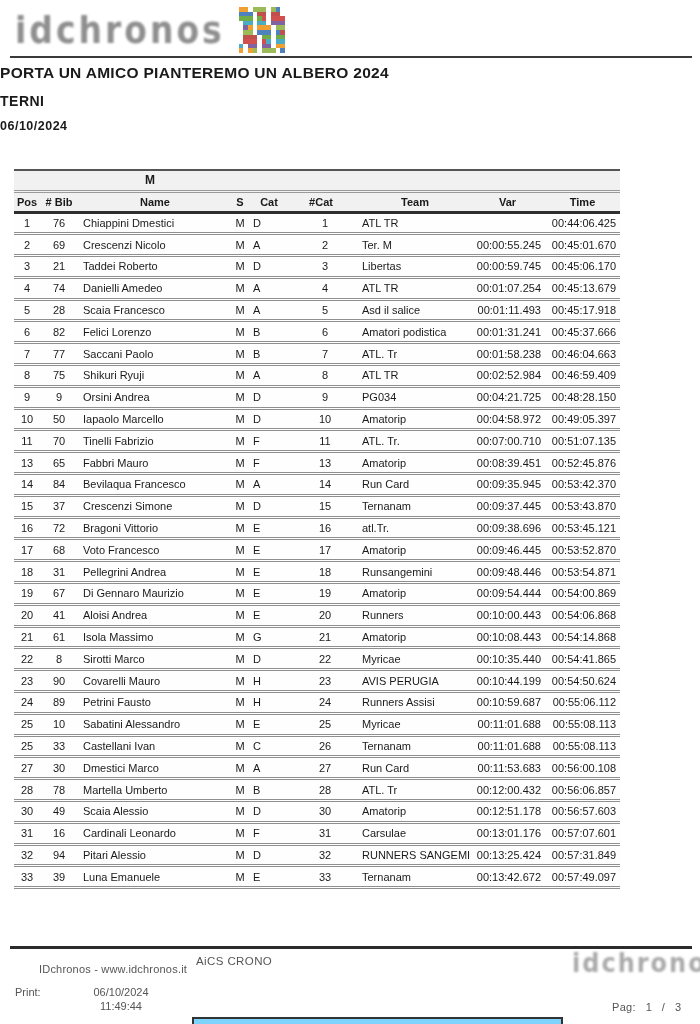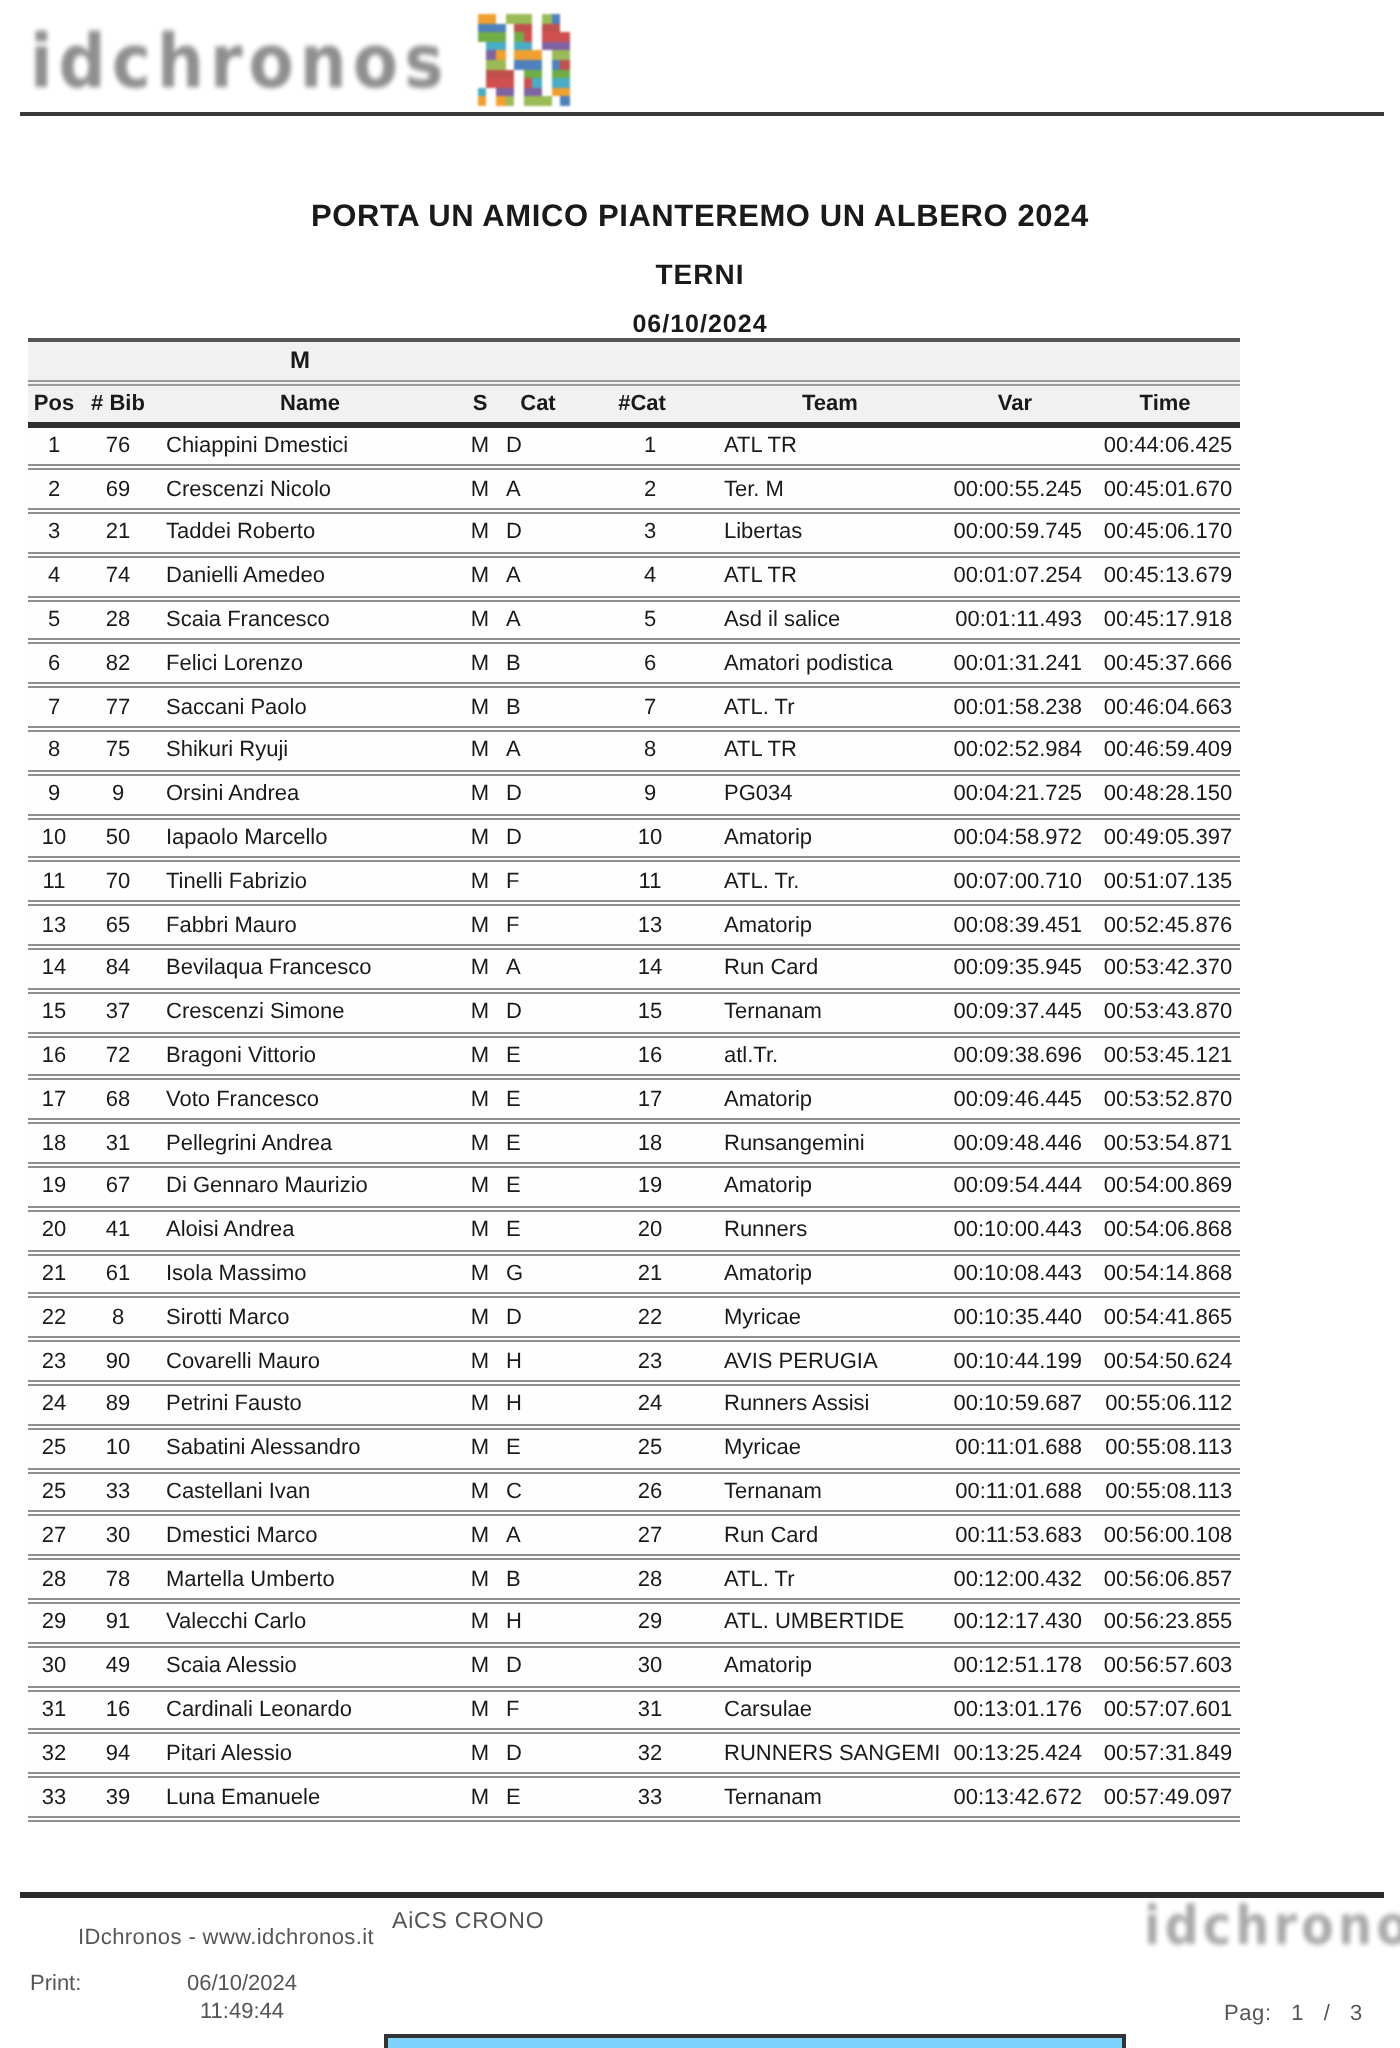--- a/index.html
+++ b/index.html
@@ -18,7 +18,7 @@
   .mosaic span { display:block; }
   .top-rule { position:absolute; top:56px; left:10px; width:682px; height:2px; background:#3a3a3a; }
 
-  .title-block { position:absolute; top:64px; left:0; width:700px; text-align:center;margin-top:36px; }
+  .title-block { position:absolute; top:64px; left:0; width:700px; text-align:left; }
   .evt-title { font-size:15.5px; font-weight:bold; letter-spacing:0.3px; }
   .evt-city  { font-size:14px; font-weight:bold; margin-top:11px; letter-spacing:0.5px; }
   .evt-date  { font-size:12.5px; font-weight:bold; margin-top:10px; letter-spacing:0.5px; }

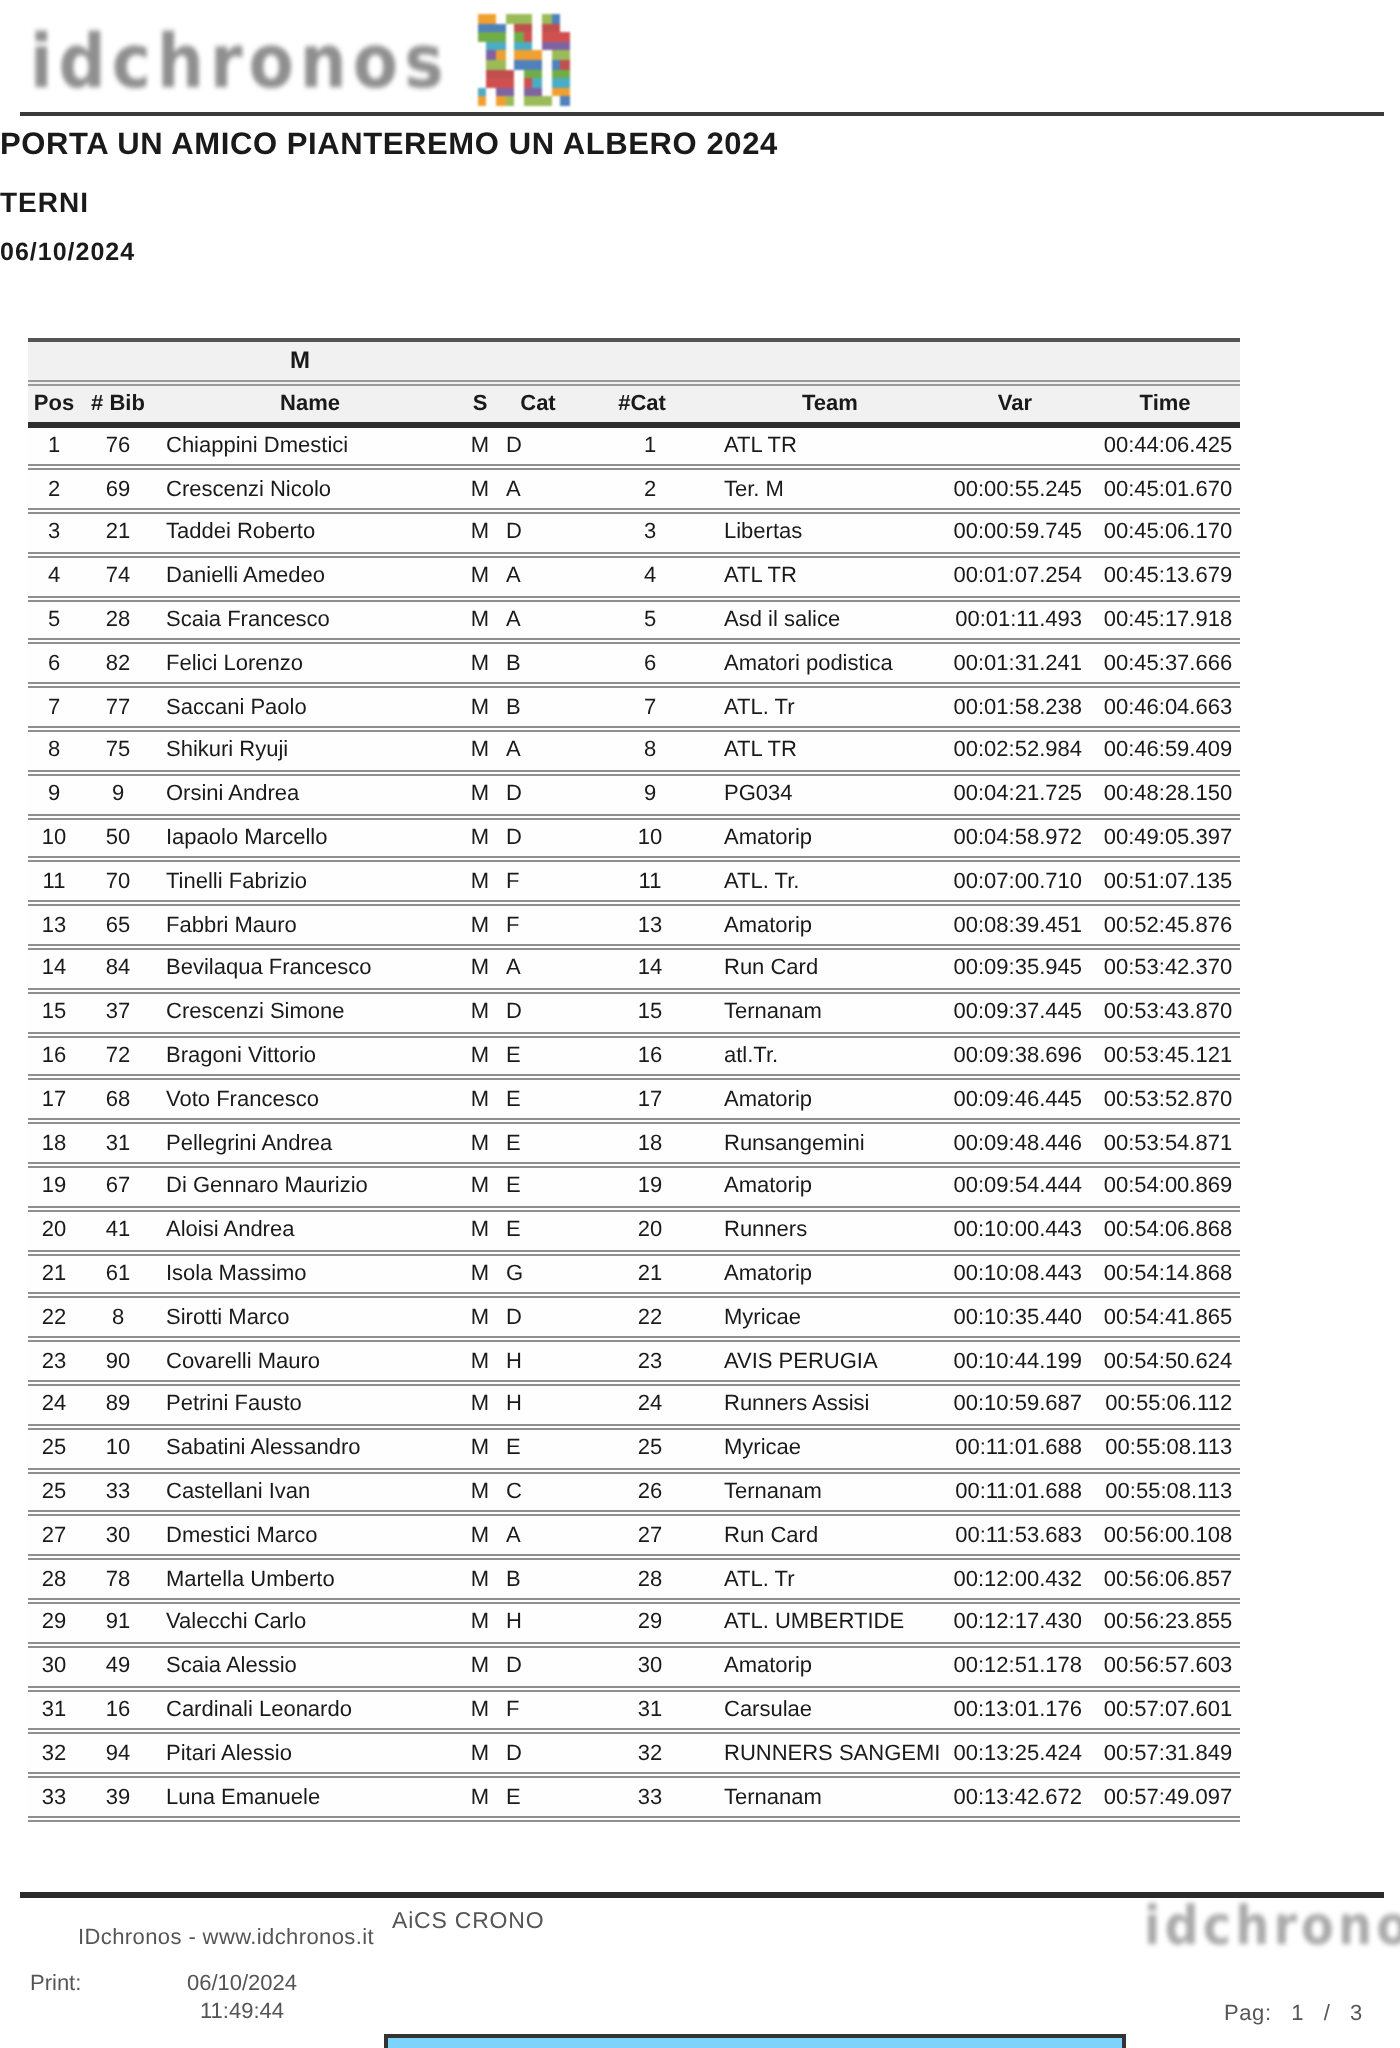--- a/index.html
+++ b/index.html
@@ -512,17 +512,6 @@
       <td class="a-r">00:56:06.857</td>
     </tr>
         <tr>
-      <td class="a-c">29</td>
-      <td class="a-c">91</td>
-      <td class="a-l name-cell">Valecchi Carlo</td>
-      <td class="a-c">M</td>
-      <td class="a-l">H</td>
-      <td class="a-c">29</td>
-      <td class="a-l team-cell">ATL. UMBERTIDE</td>
-      <td class="a-r">00:12:17.430</td>
-      <td class="a-r">00:56:23.855</td>
-    </tr>
-        <tr>
       <td class="a-c">30</td>
       <td class="a-c">49</td>
       <td class="a-l name-cell">Scaia Alessio</td>

